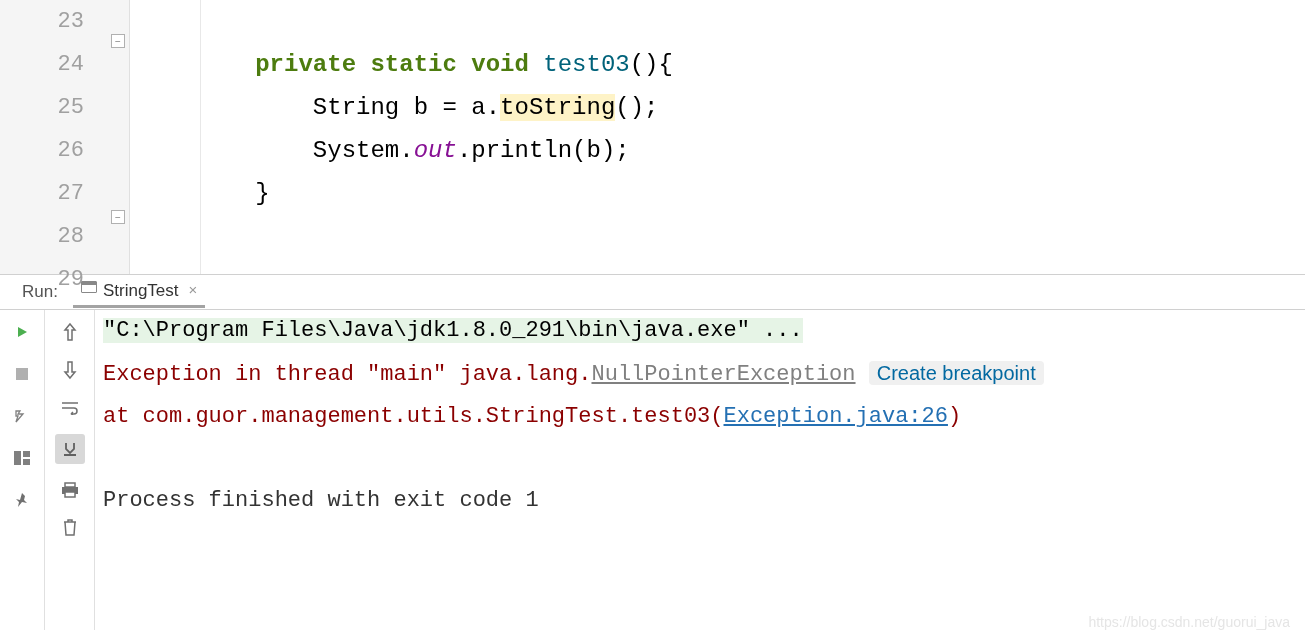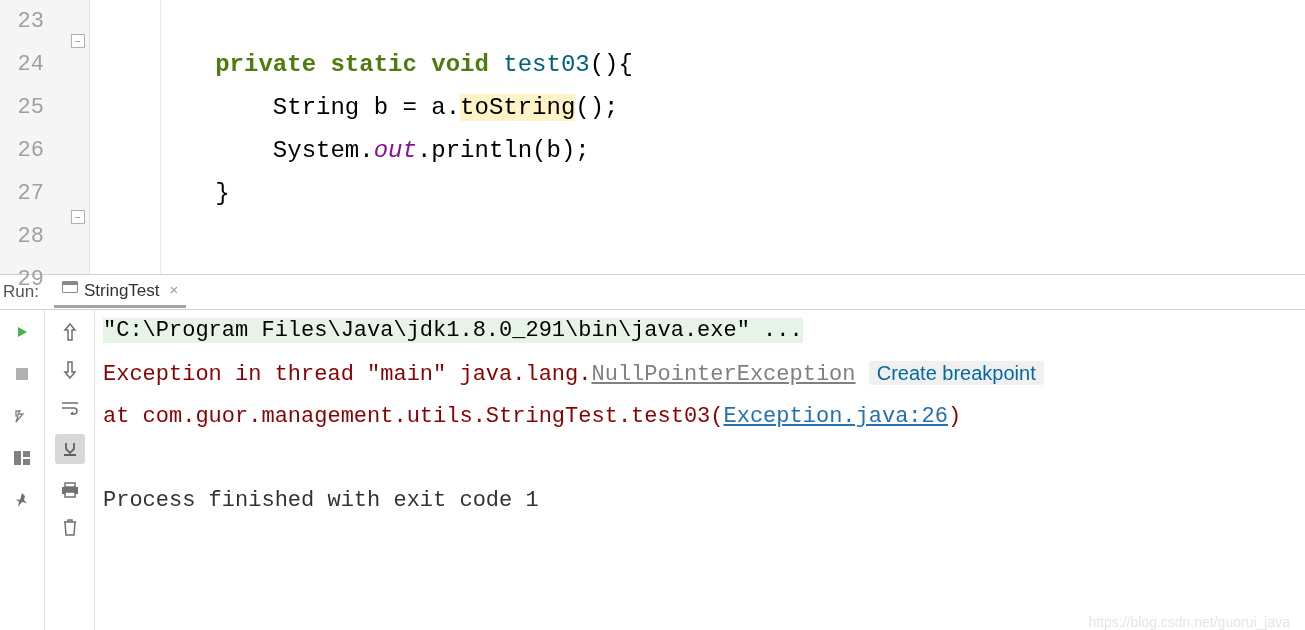--- a/index.html
+++ b/index.html
@@ -5,7 +5,7 @@
 * { margin: 0; padding: 0; box-sizing: border-box; }
 body { font-family: 'Segoe UI', Arial, sans-serif; background: #fff; width: 1305px; height: 630px; overflow: hidden; position: relative; }
 .editor-area { display: flex; height: 275px; border-bottom: 1px solid #d0d0d0; }
-.gutter { width: 90px; background: #f5f5f5; border-right: 1px solid #e0e0e0; display: flex; }
+.gutter { width: 130px; background: #f5f5f5; border-right: 1px solid #e0e0e0; display: flex; }
 .line-numbers { flex: 1; text-align: right; padding-right: 25px; padding-top: 0; font-family: 'Consolas', 'Courier New', monospace; font-size: 22px; color: #a0a0a0; line-height: 43px; }
 .line-numbers div { height: 43px; }
 .fold-column { width: 20px; position: relative; }

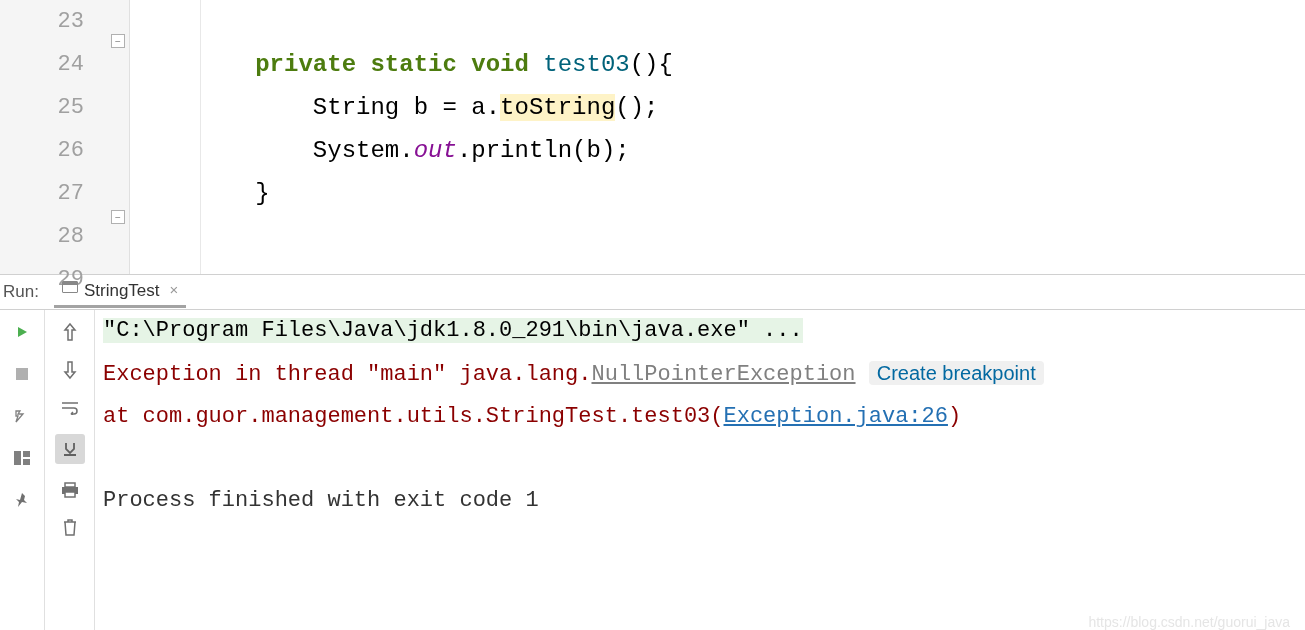--- a/index.html
+++ b/index.html
@@ -19,7 +19,7 @@
 .field { color: #871094; font-style: italic; }
 .highlight { background: #fef3c7; }
 .run-panel { display: flex; flex-direction: column; height: 355px; }
-.run-header { height: 35px; display: flex; align-items: center; border-bottom: 1px solid #d0d0d0; padding-left: 3px; }
+.run-header { height: 35px; display: flex; align-items: center; border-bottom: 1px solid #d0d0d0; padding-left: 22px; }
 .run-label { font-size: 17px; color: #555; margin-right: 15px; }
 .run-tab { display: flex; gap: 6px; padding: 4px 8px; border-bottom: 3px solid #a3a3a3; font-size: 17px; color: #333; }
 .run-tab-icon { width: 16px; height: 12px; border: 1px solid #888; border-radius: 1px; position: relative; }

